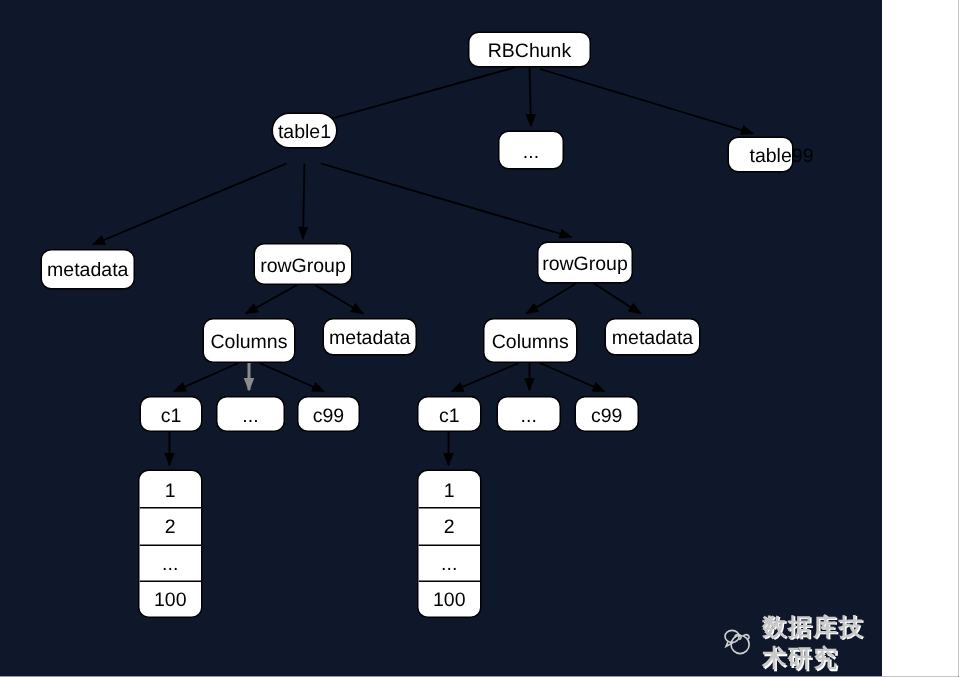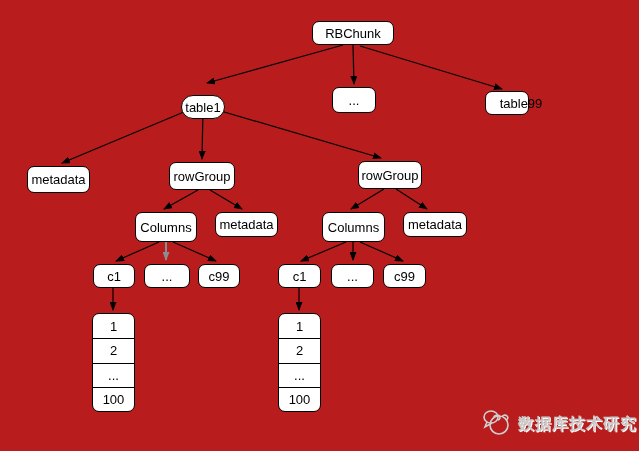--- a/index.html
+++ b/index.html
@@ -6,8 +6,8 @@
   body{font-family:"Liberation Sans","DejaVu Sans",sans-serif;}
   .canvas{
     position:relative;
-    width:639px;height:451px;
-    background:#b91c1c;
+    width:588px;height:451px;
+    background:#0f172a;
     overflow:hidden;
   }
   #edge-layer{position:absolute;left:0;top:0;width:639px;height:451px;}

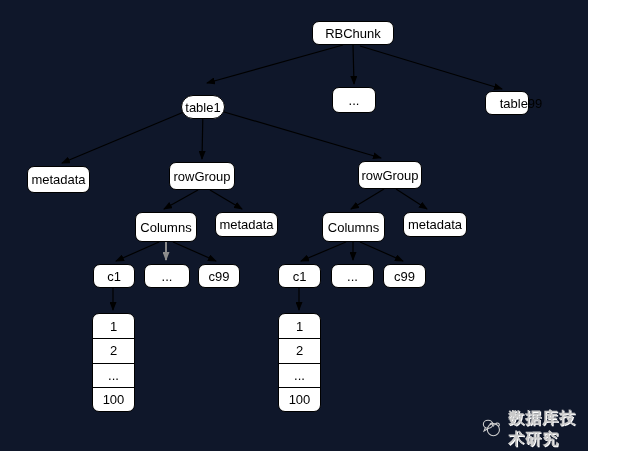--- a/index.html
+++ b/index.html
@@ -91,7 +91,7 @@
 
   <div id="nodes-layer">
       <div class="node" style="left: 312px; top: 21px; width: 82px; height: 24px;">RBChunk</div>
-      <div class="node" style="left: 181px; top: 95px; width: 44px; height: 24px; border-radius: 12px;">table1</div>
+      <div class="node" style="left: 181px; top: 75px; width: 44px; height: 24px; border-radius: 12px;">table1</div>
       <div class="node" style="left: 332px; top: 87px; width: 44px; height: 26px;">...</div>
       <div class="node" style="left: 485px; top: 91px; width: 44px; height: 24px; padding-left: 28px;">table99</div>
       <div class="node" style="left: 27px; top: 166px; width: 63px; height: 27px;">metadata</div>

